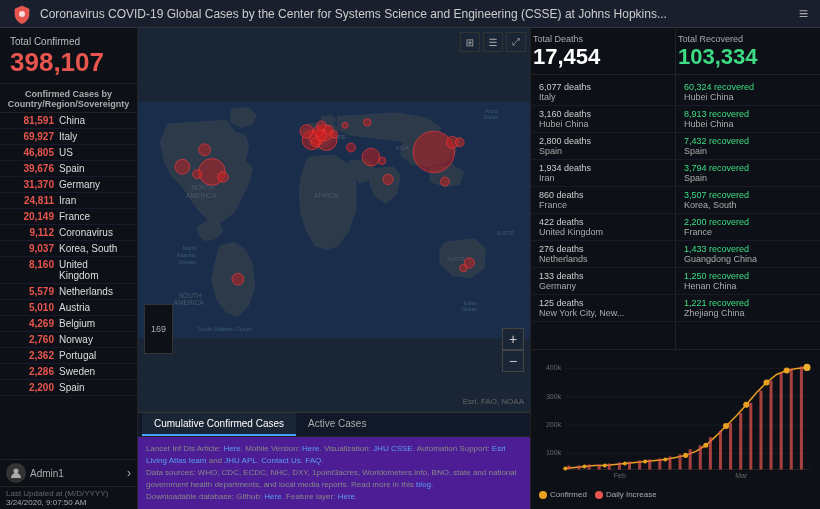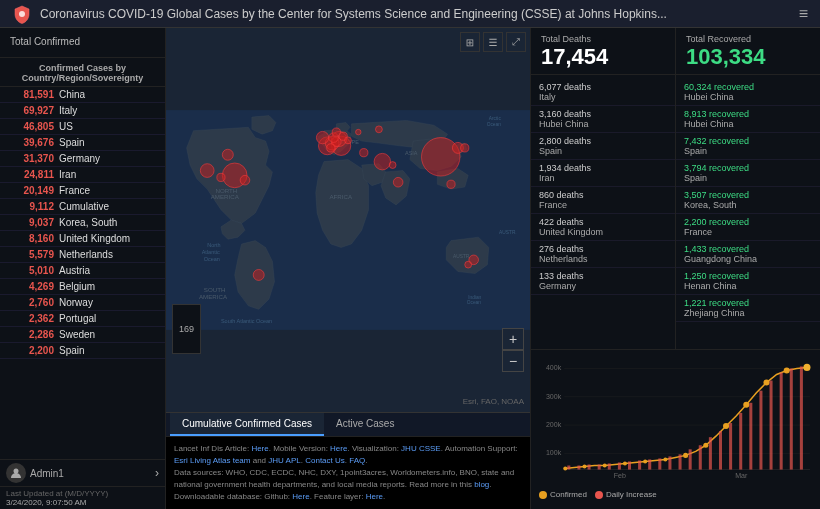--- a/index.html
+++ b/index.html
@@ -49,7 +49,7 @@
 
     
     #sidebar {
-      width: 166px;
+      width: 138px;
       background: #0d1117;
       border-right: 1px solid #222;
       display: flex;

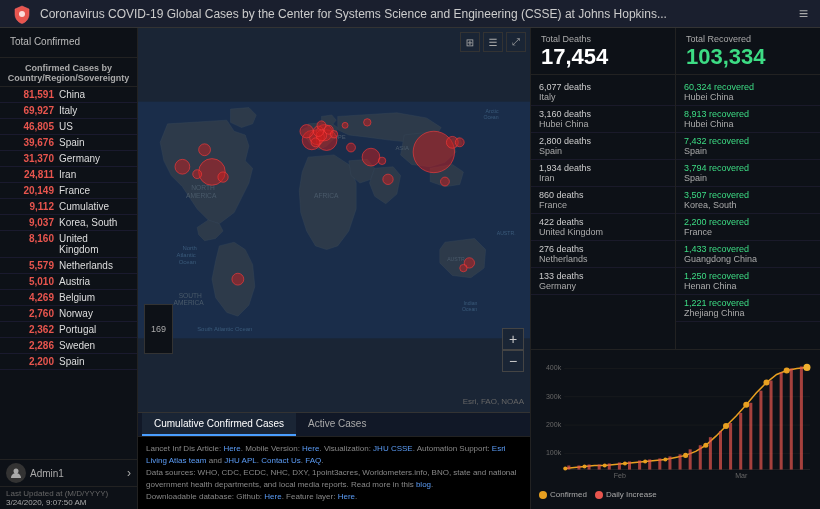--- a/index.html
+++ b/index.html
@@ -185,7 +185,7 @@
     }
     .stat-box {
       flex: 1;
-      padding: 6px 10px;
+      padding: 6px 2px;
       border-right: 1px solid #222;
     }
     .stat-box:last-child { border-right: none; }

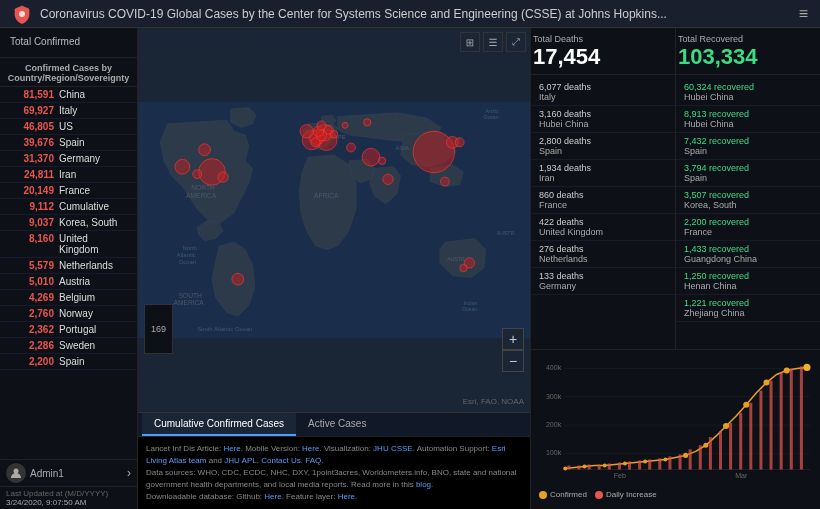--- a/index.html
+++ b/index.html
@@ -383,6 +383,7 @@
   <div id="sidebar">
     <div id="total-confirmed-box">
       <div id="total-confirmed-label">Total Confirmed</div>
+      <div id="total-confirmed-value">398,107</div>
     </div>
     <div id="confirmed-by-country-label" style="white-space:pre-line;">Confirmed Cases by
 Country/Region/Sovereignty</div>

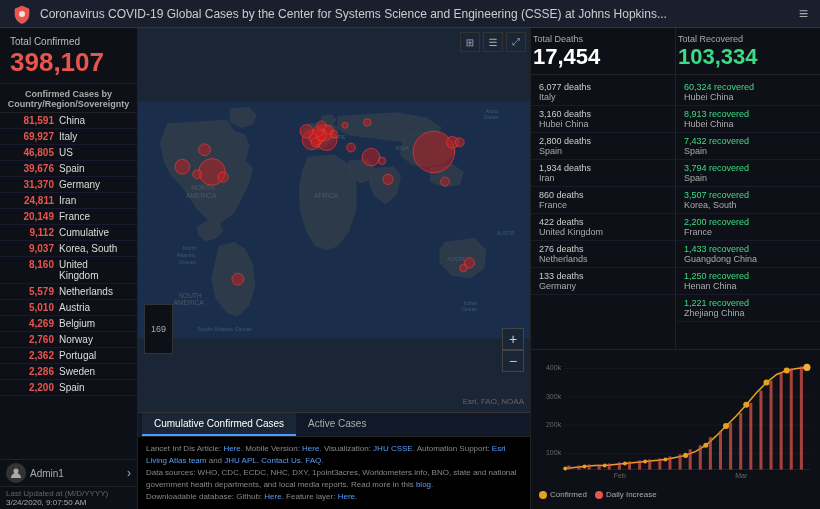--- a/index.html
+++ b/index.html
@@ -418,7 +418,7 @@
         </div>
         <div class="country-item">
           <span class="country-count">9,112</span>
-          <span class="country-name">Cumulative</span>
+          <span class="country-name">Coronavirus</span>
         </div>
         <div class="country-item">
           <span class="country-count">9,037</span>

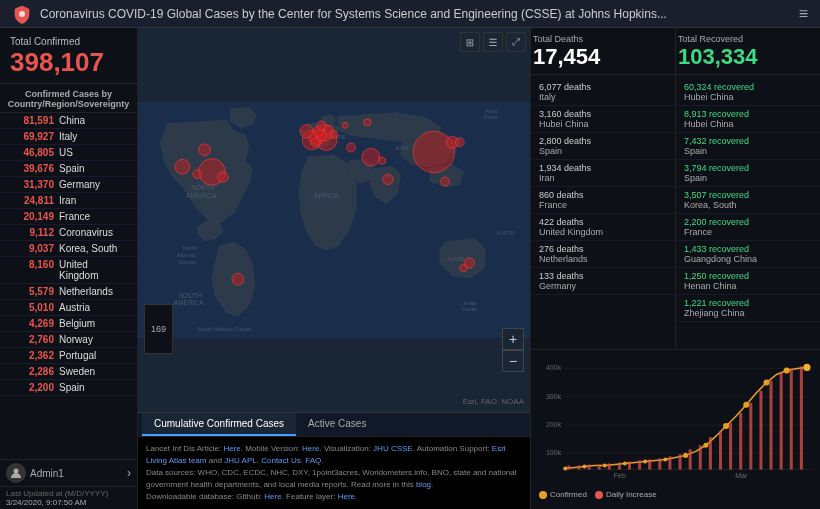--- a/index.html
+++ b/index.html
@@ -661,6 +661,10 @@
           <div class="death-item">
             <div class="death-count">133 deaths</div>
             <div class="death-country">Germany</div>
+          </div>
+          <div class="death-item">
+            <div class="death-count">125 deaths</div>
+            <div class="death-country">New York City, New...</div>
           </div>
         </div>
       <div id="recovered-list">

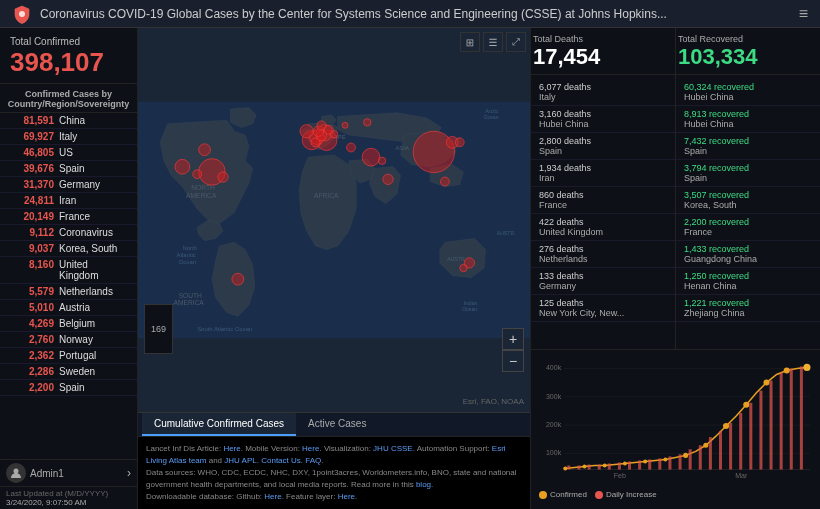--- a/index.html
+++ b/index.html
@@ -274,7 +274,7 @@
 
     
     #map-info {
-      background: #000000;
+      background: #4c1d95;
       padding: 6px 8px;
       border-top: 1px solid #222;
       font-size: 8px;

